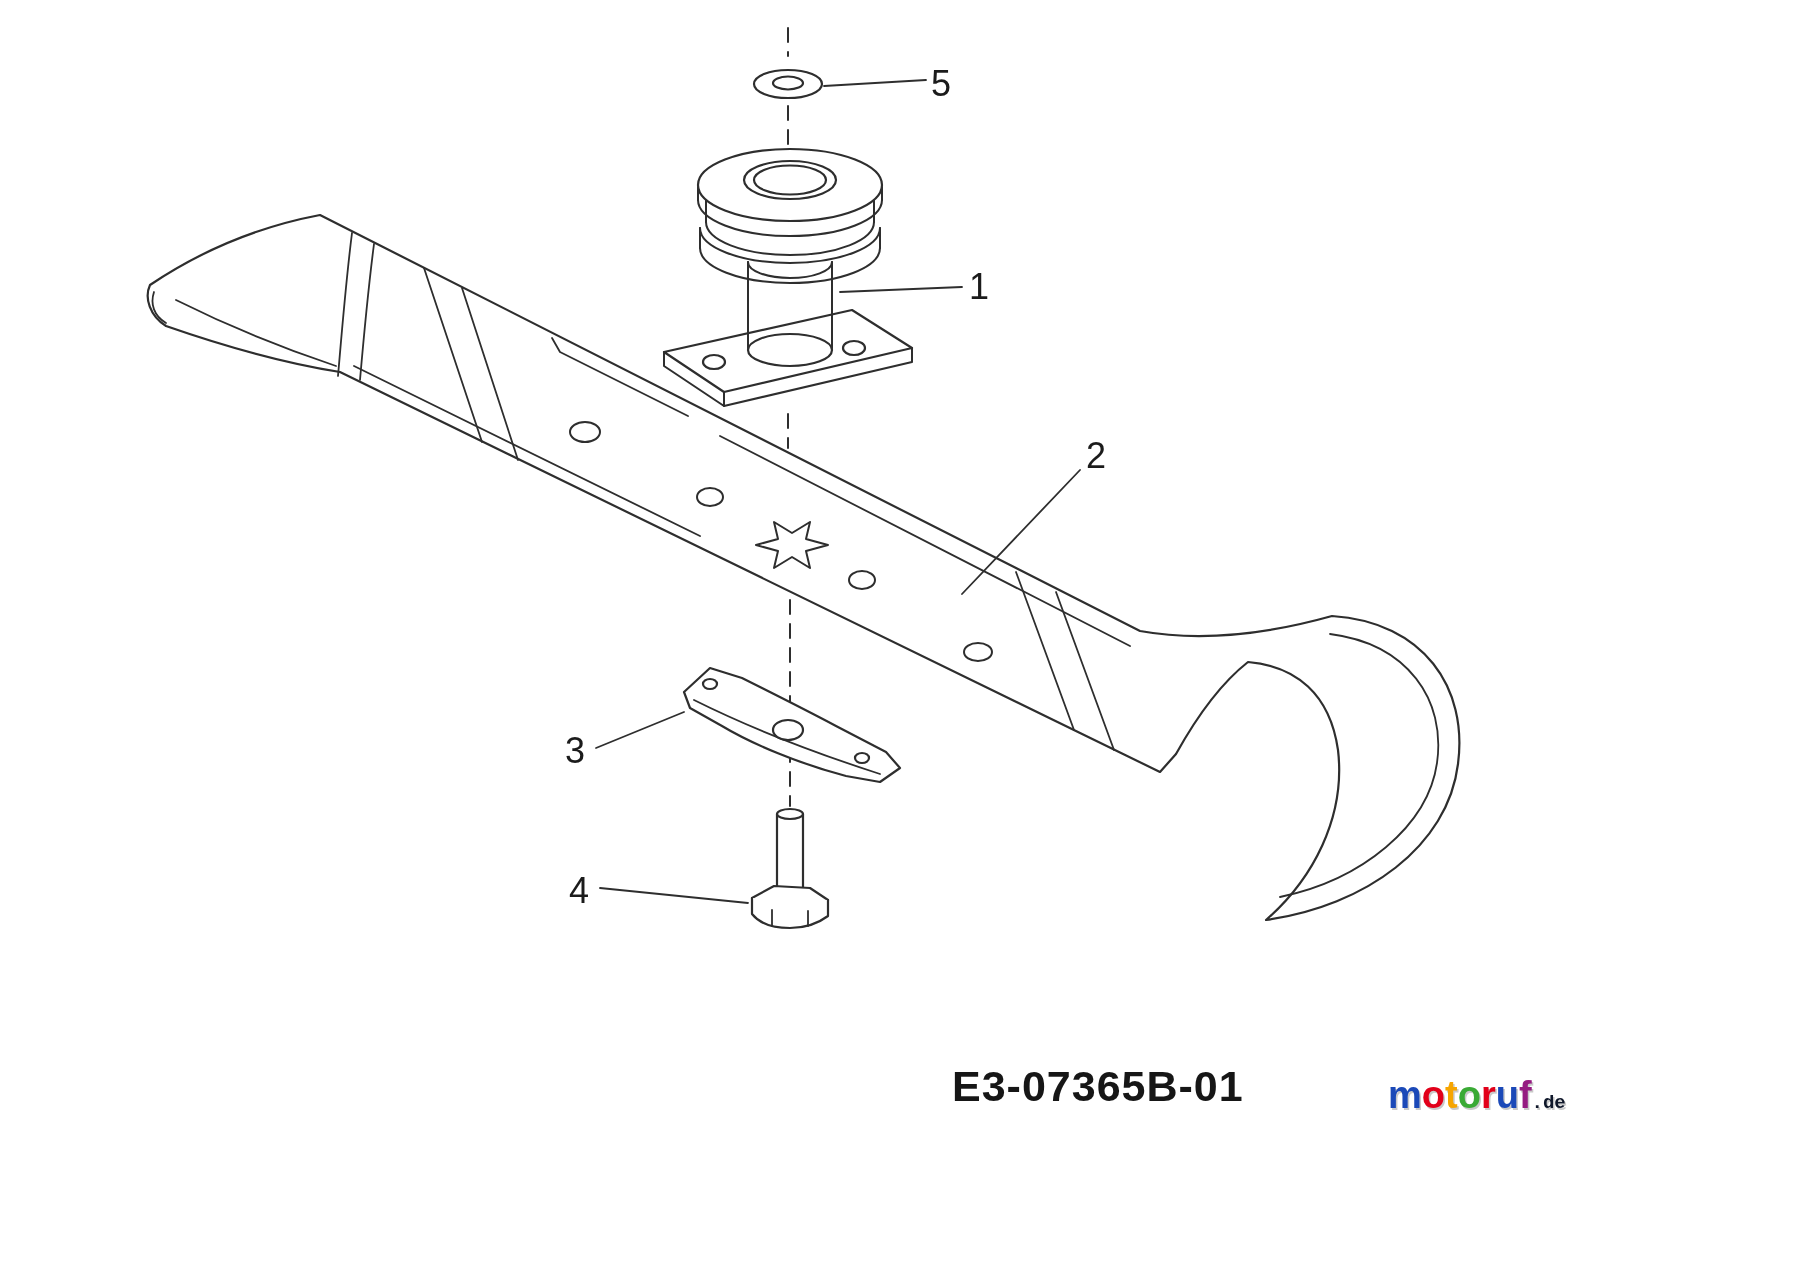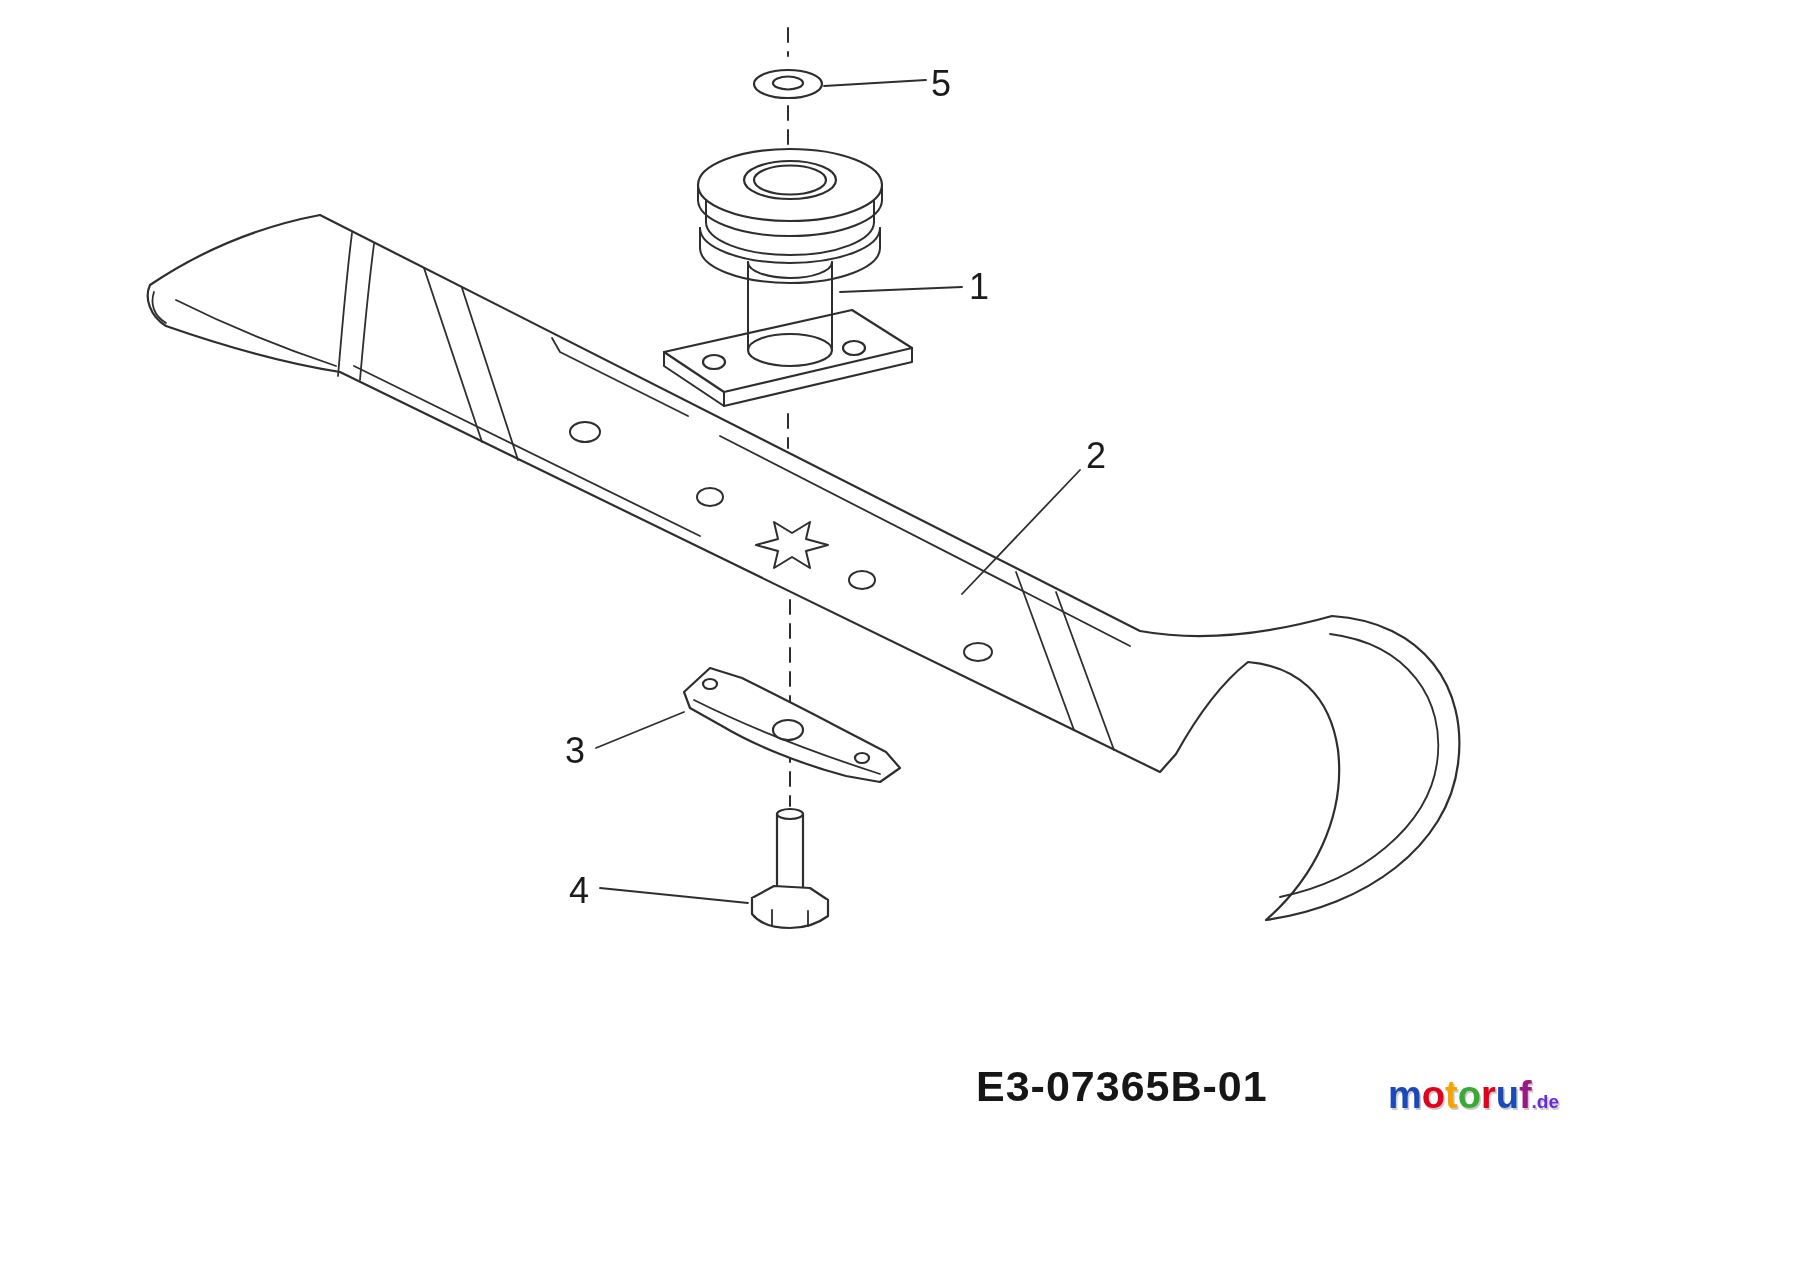--- a/index.html
+++ b/index.html
@@ -16,7 +16,7 @@
     font-size:36px; color:#1b1b1b; line-height:1;
   }
   .part-code {
-    position:absolute; left:976px; top:1062px;
+    position:absolute; left:952px; top:1062px;
     font-size:43px; font-weight:700; letter-spacing:1px; color:#161616;
   }
   .watermark {

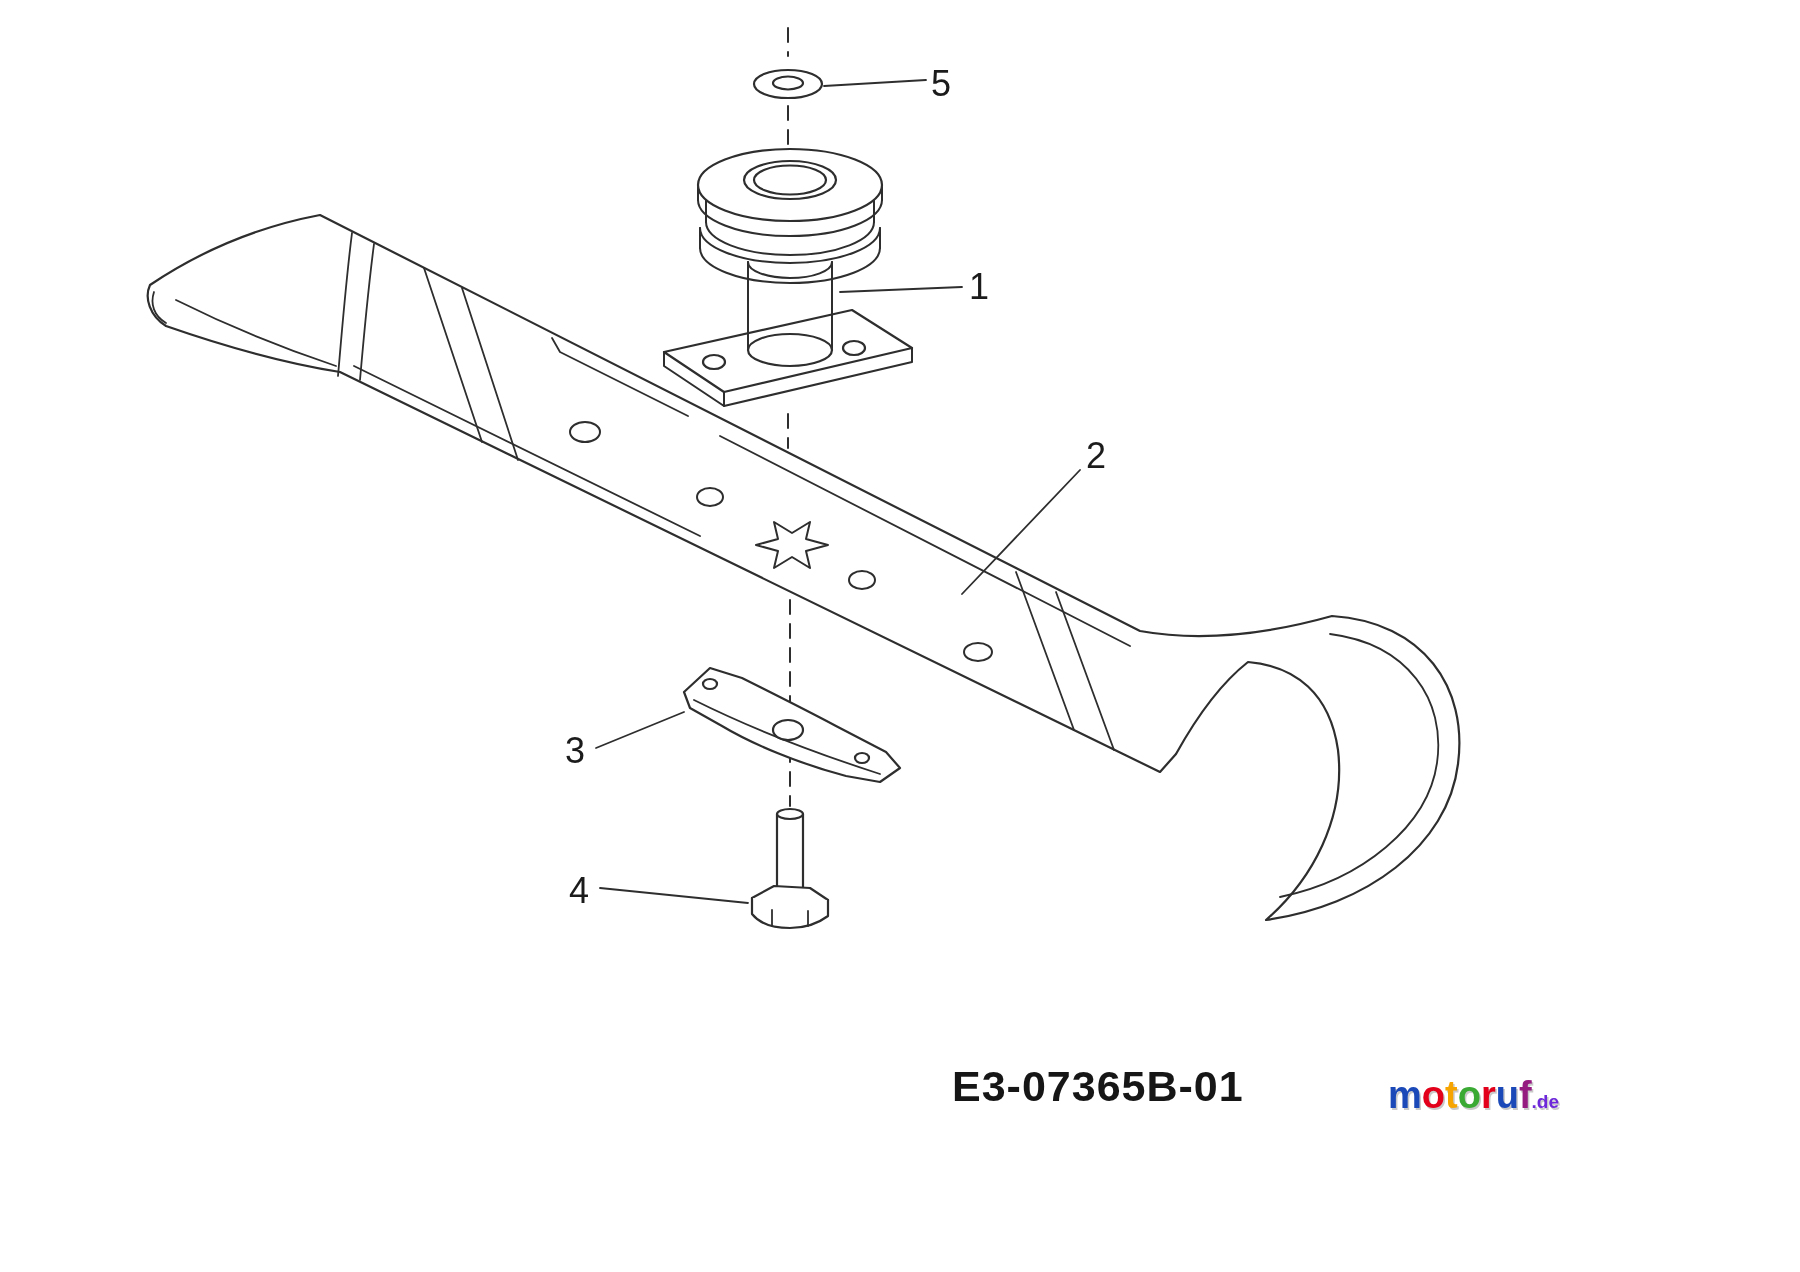--- a/index.html
+++ b/index.html
@@ -164,7 +164,7 @@
   <div class="part-code">E3-07365B-01</div>
 
   <div class="watermark">
-    <span style="color: rgb(27, 73, 184);">m</span><span style="color: rgb(226, 0, 26);">o</span><span style="color: rgb(246, 165, 0);">t</span><span style="color: rgb(58, 170, 53);">o</span><span style="color: rgb(226, 0, 26);">r</span><span style="color: rgb(27, 73, 184);">u</span><span style="color: rgb(149, 27, 129);">f</span><span class="suffix" style="color: #6d28d9;">.de</span>
+    <span style="color: rgb(27, 73, 184);">m</span><span style="color: rgb(226, 0, 26);">o</span><span style="color: rgb(246, 165, 0);">t</span><span style="color: rgb(58, 170, 53);">o</span><span style="color: rgb(226, 0, 26);">r</span><span style="color: rgb(27, 73, 184);">u</span><span style="color: rgb(149, 27, 129);">f</span><span class="suffix" style="color: #0f172a; font-family: Liberation Mono, monospace;">.de</span>
   </div>
 
 </div>

